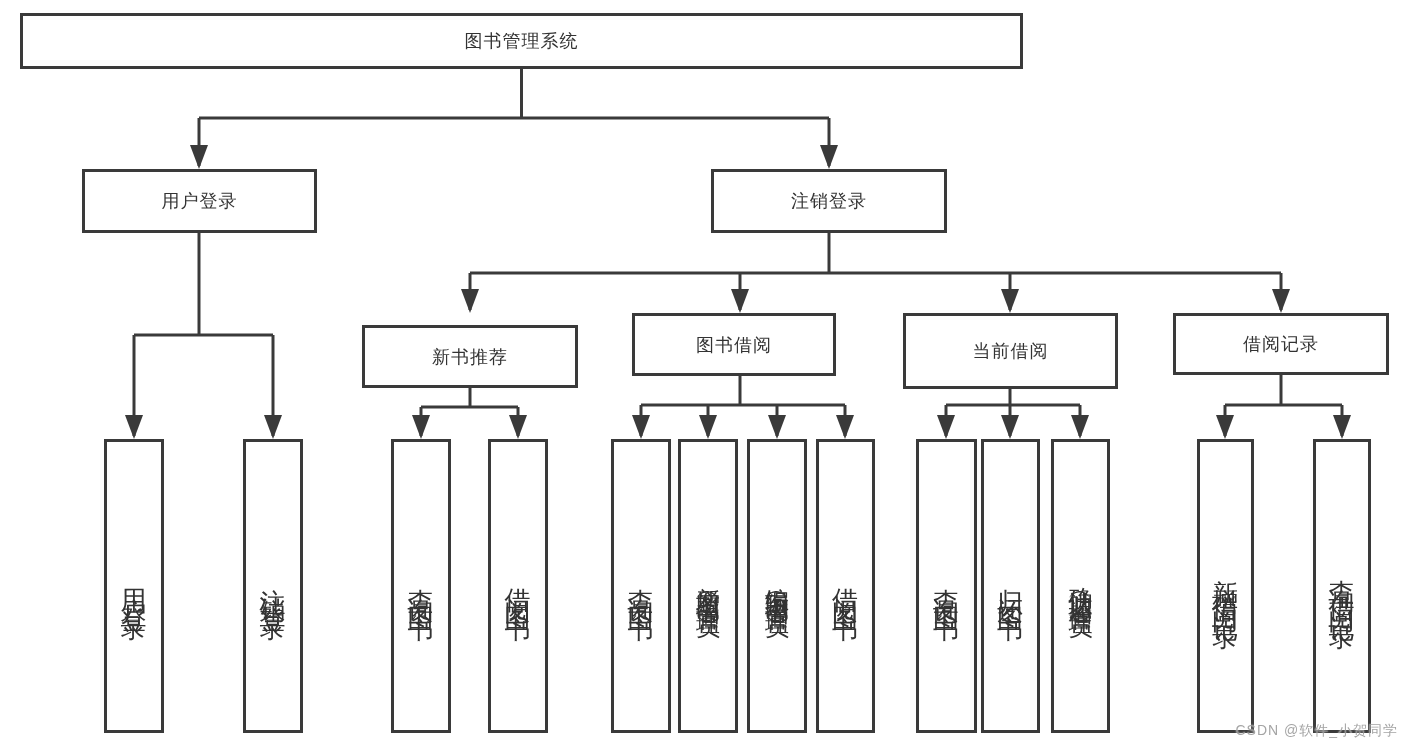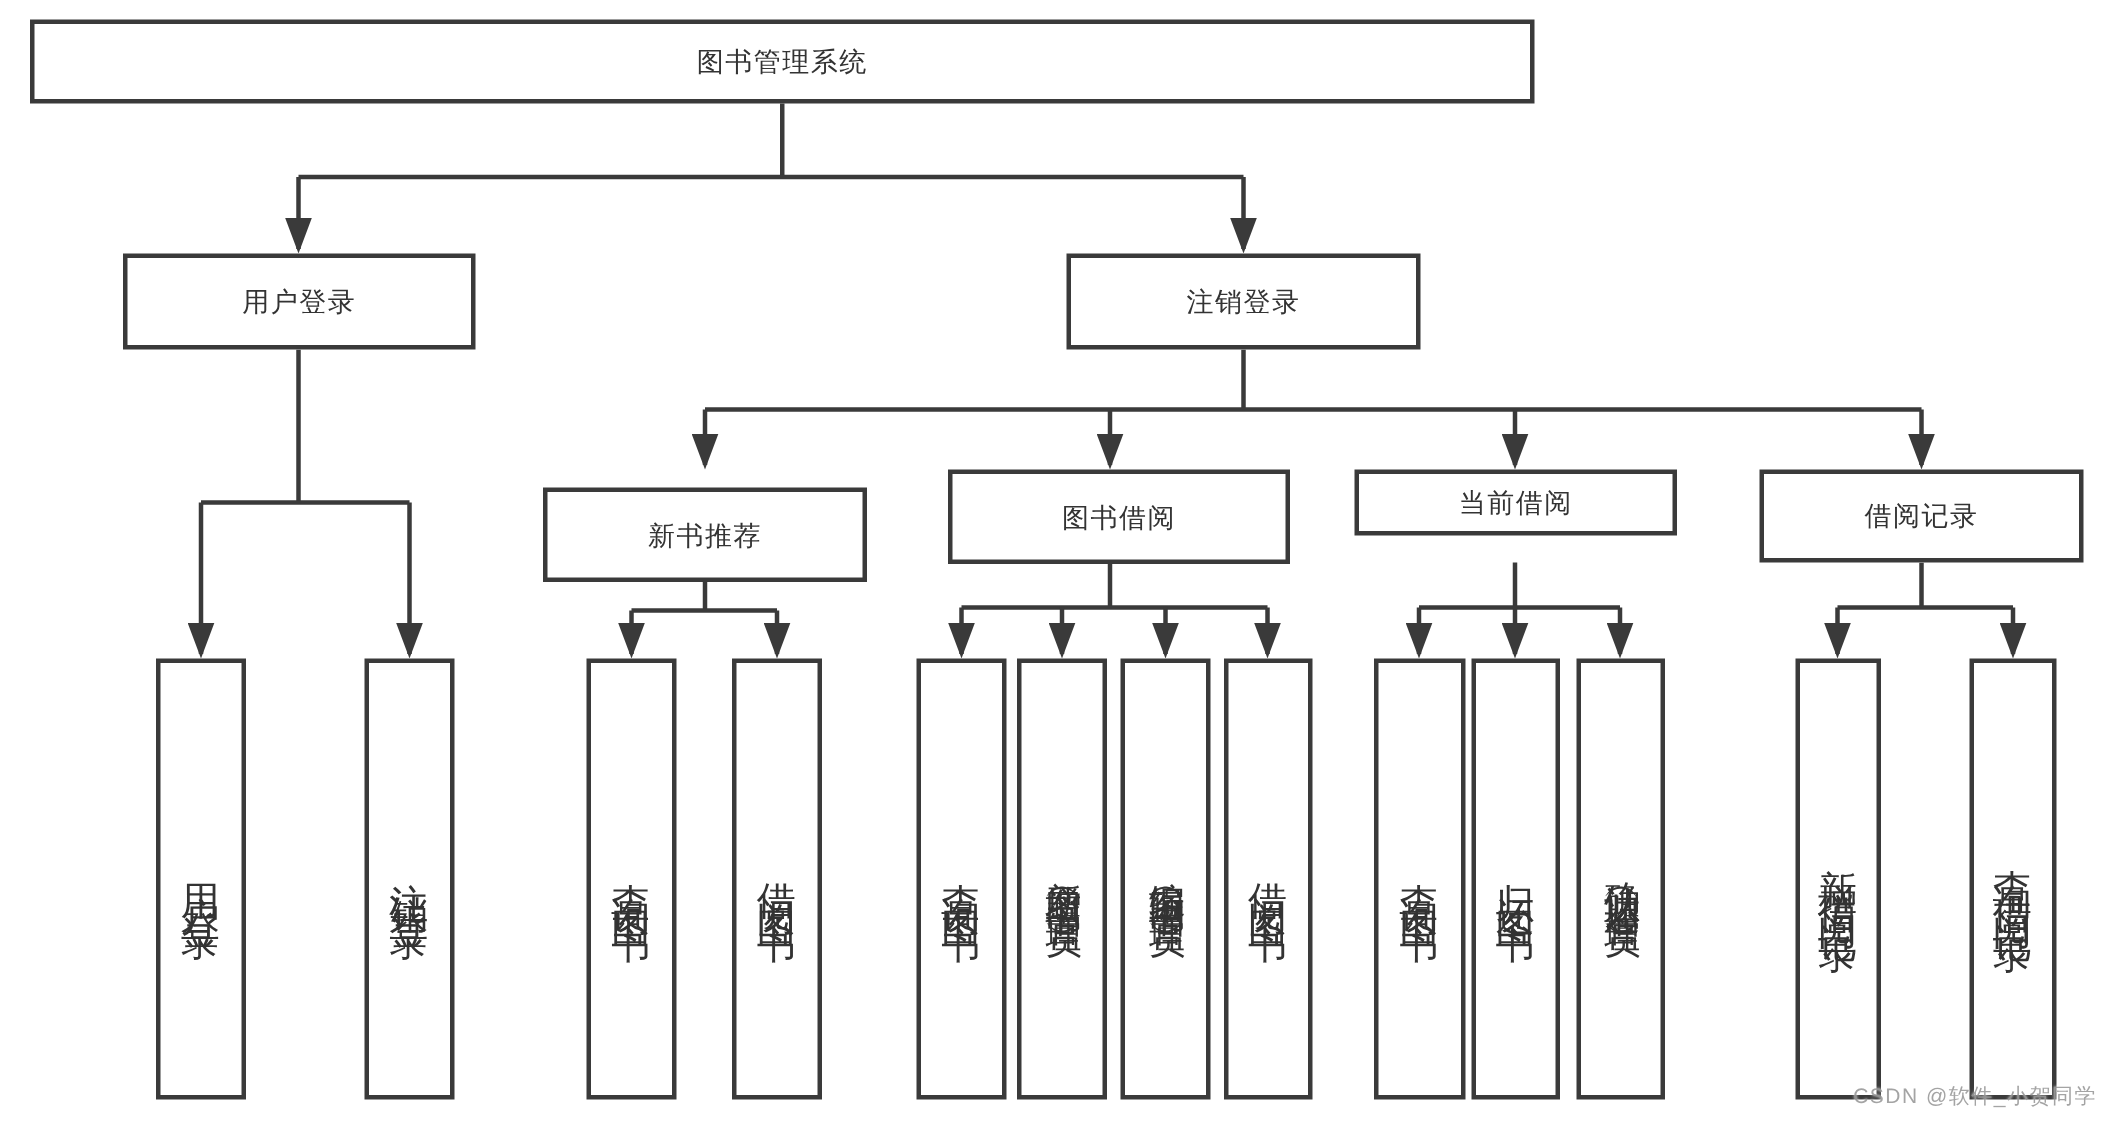--- a/index.html
+++ b/index.html
@@ -98,7 +98,7 @@
   <div class="node hnode" style="left:362px; top:313px; width:216px; height:63px;margin-top:12px;">
     <span>新书推荐</span>
   </div>
-  <div class="node hnode" style="left:632px; top:313px; width:228px; height:63px;justify-content:center;">
+  <div class="node hnode" style="left:632px; top:313px; width:204px; height:63px;justify-content:center;">
     <span>图书借阅</span>
   </div>
   <div class="node hnode" style="left:903px; top:313px; width:215px; height:44px;">

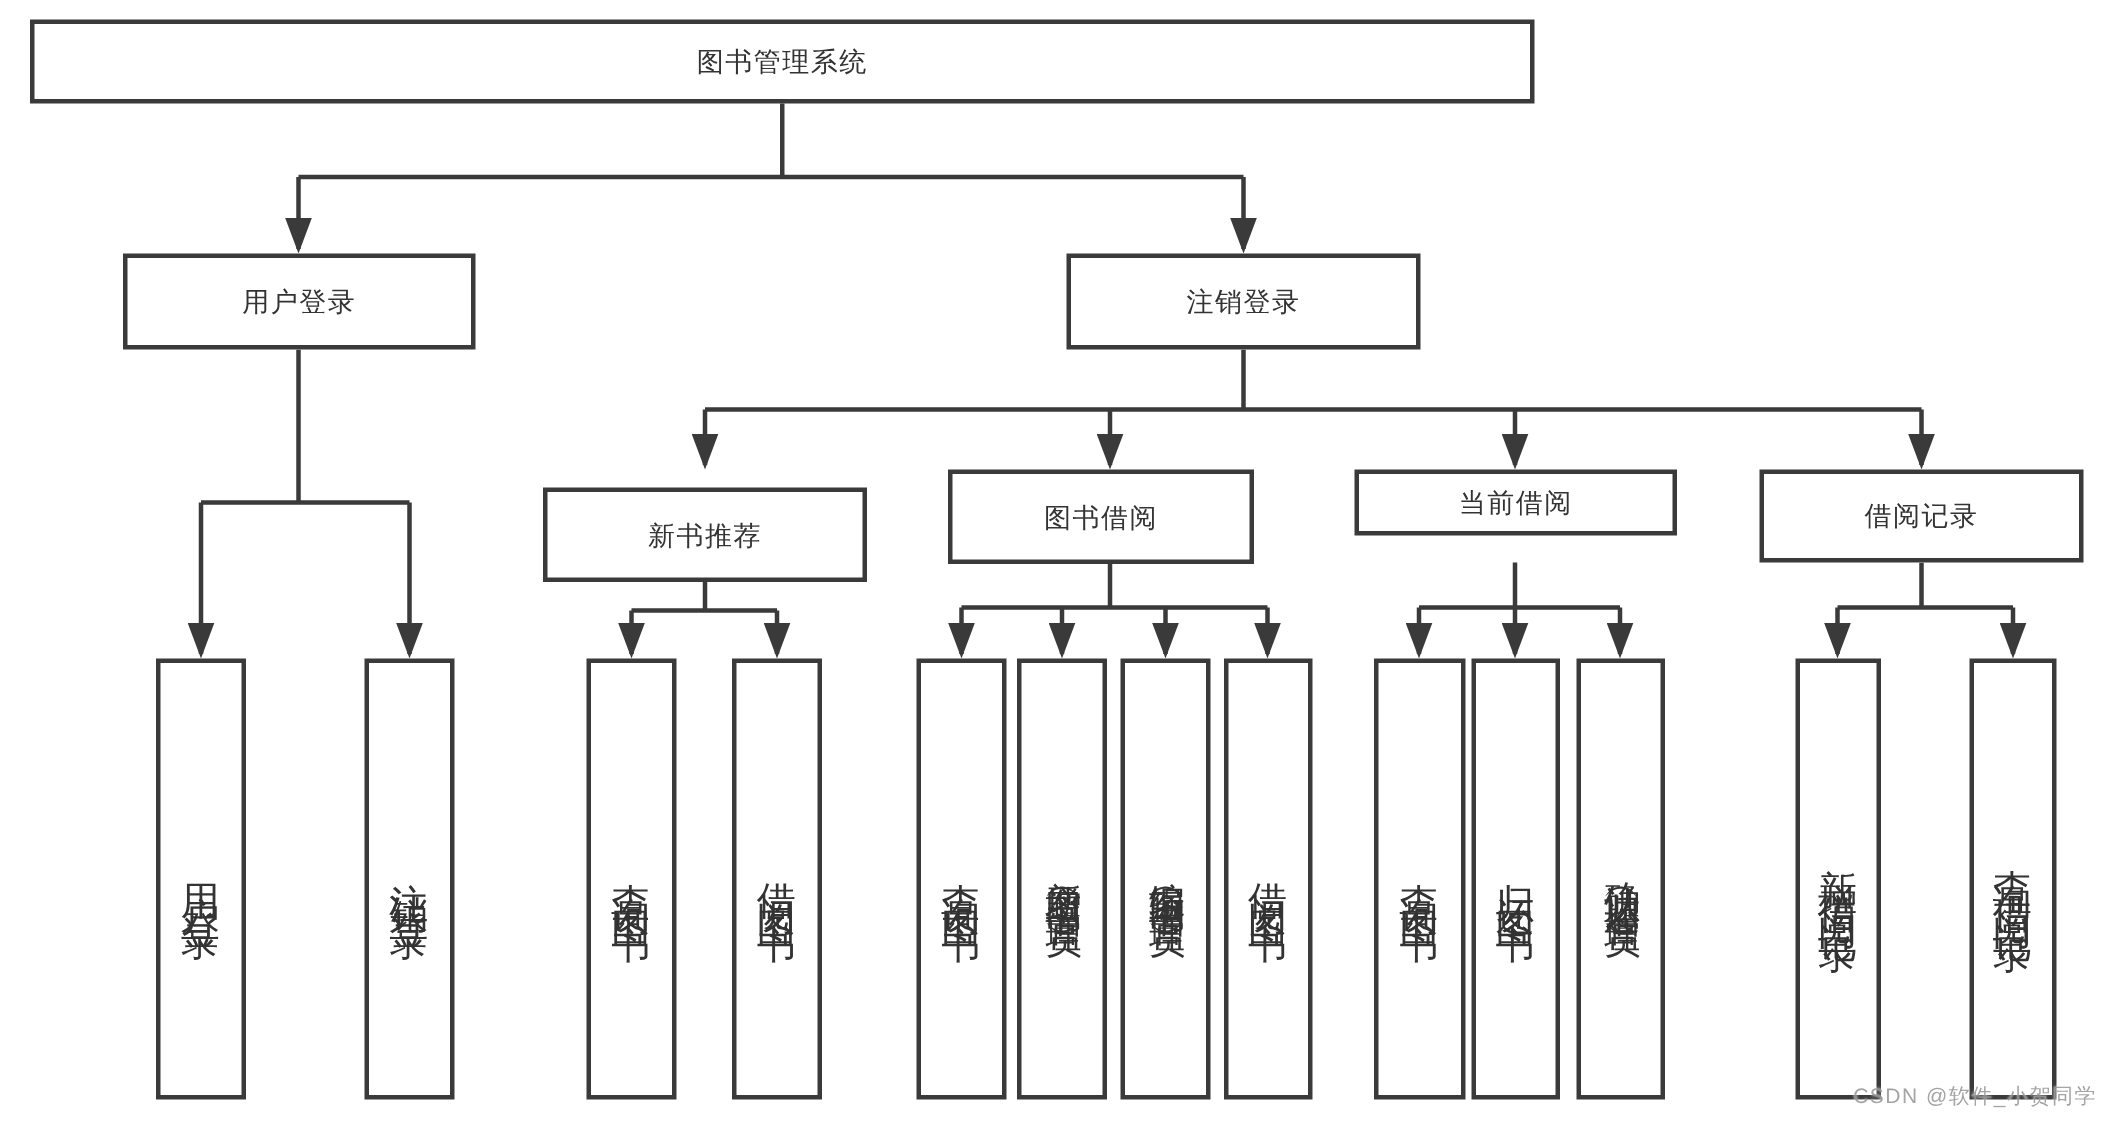--- a/index.html
+++ b/index.html
@@ -101,7 +101,7 @@
   <div class="node hnode" style="left:632px; top:313px; width:204px; height:63px;justify-content:center;">
     <span>图书借阅</span>
   </div>
-  <div class="node hnode" style="left:903px; top:313px; width:215px; height:44px;">
+  <div class="node hnode" style="left:903px; top:313px; width:215px; height:76px;">
     <span>当前借阅</span>
   </div>
   <div class="node hnode" style="left:1173px; top:313px; width:216px; height:62px;">

